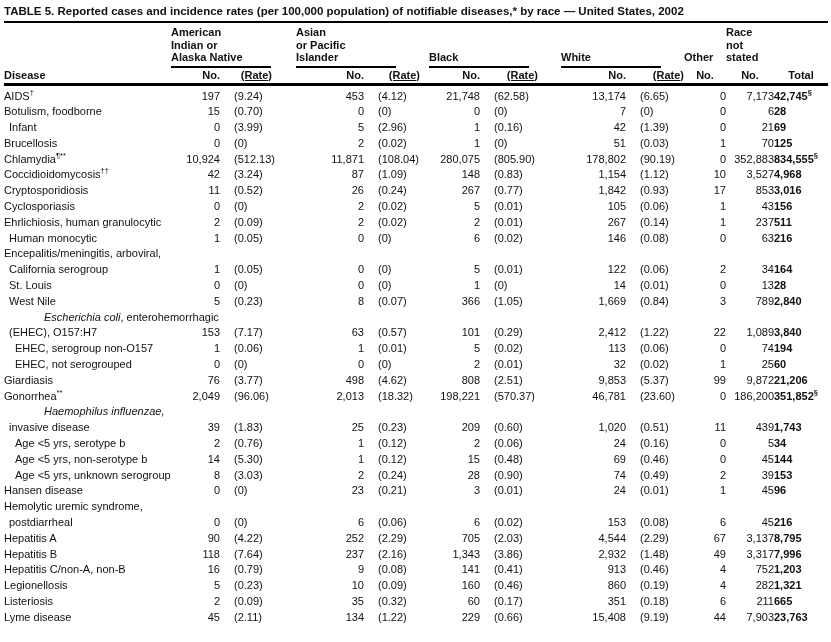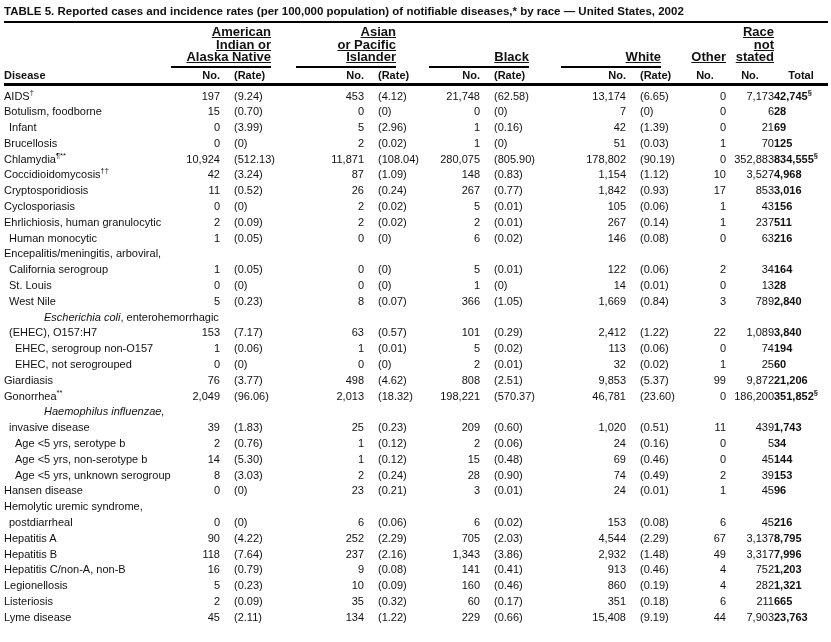--- a/index.html
+++ b/index.html
@@ -18,8 +18,8 @@
   
   .gh{vertical-align:bottom;padding:3px 0 0 0;}
   .glabel{
-    font-weight:bold;font-size:13px;line-height:12.5px;
-    text-align:right;white-space:pre-line;text-decoration:underline;
+    font-weight:bold;font-size:11px;line-height:12.5px;
+    text-align:left;white-space:pre-line;
   }
   .u .glabel{border-bottom:2px solid #000;padding-bottom:2px;width:100px;margin:0 auto;}
   .nou .glabel{padding-bottom:4px;}

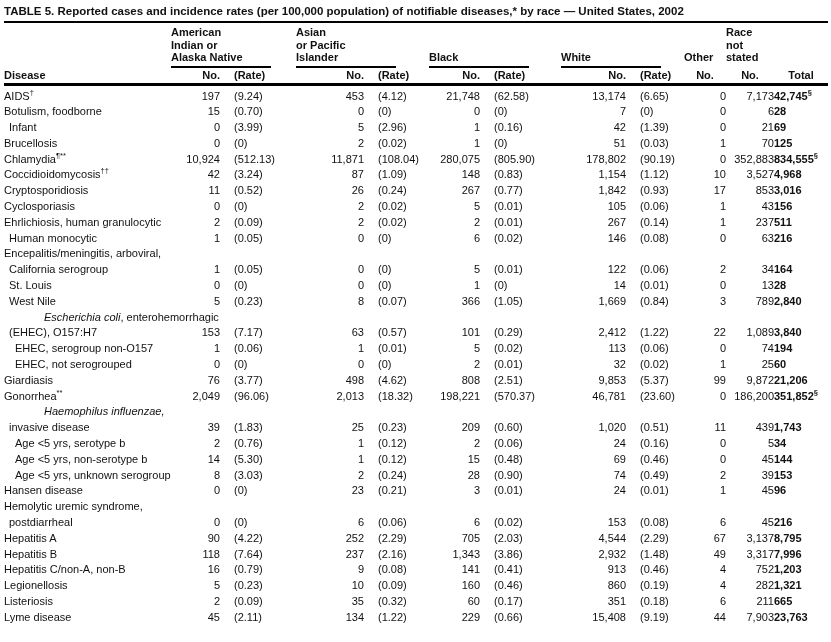--- a/index.html
+++ b/index.html
@@ -28,7 +28,7 @@
   .ch.left{text-align:left;margin-top:8px;}
   .ch.num{text-align:right;}
   .ch.ctr{text-align:center;}
-  .ch.rate{text-align:left;padding-left:14px;}
+  .ch.rate{text-align:right;padding-left:14px;text-decoration:underline;}
   
   tbody td{line-height:15.8px;white-space:nowrap;padding:0;vertical-align:bottom;}
   tbody tr.first td{padding-top:3px;}

